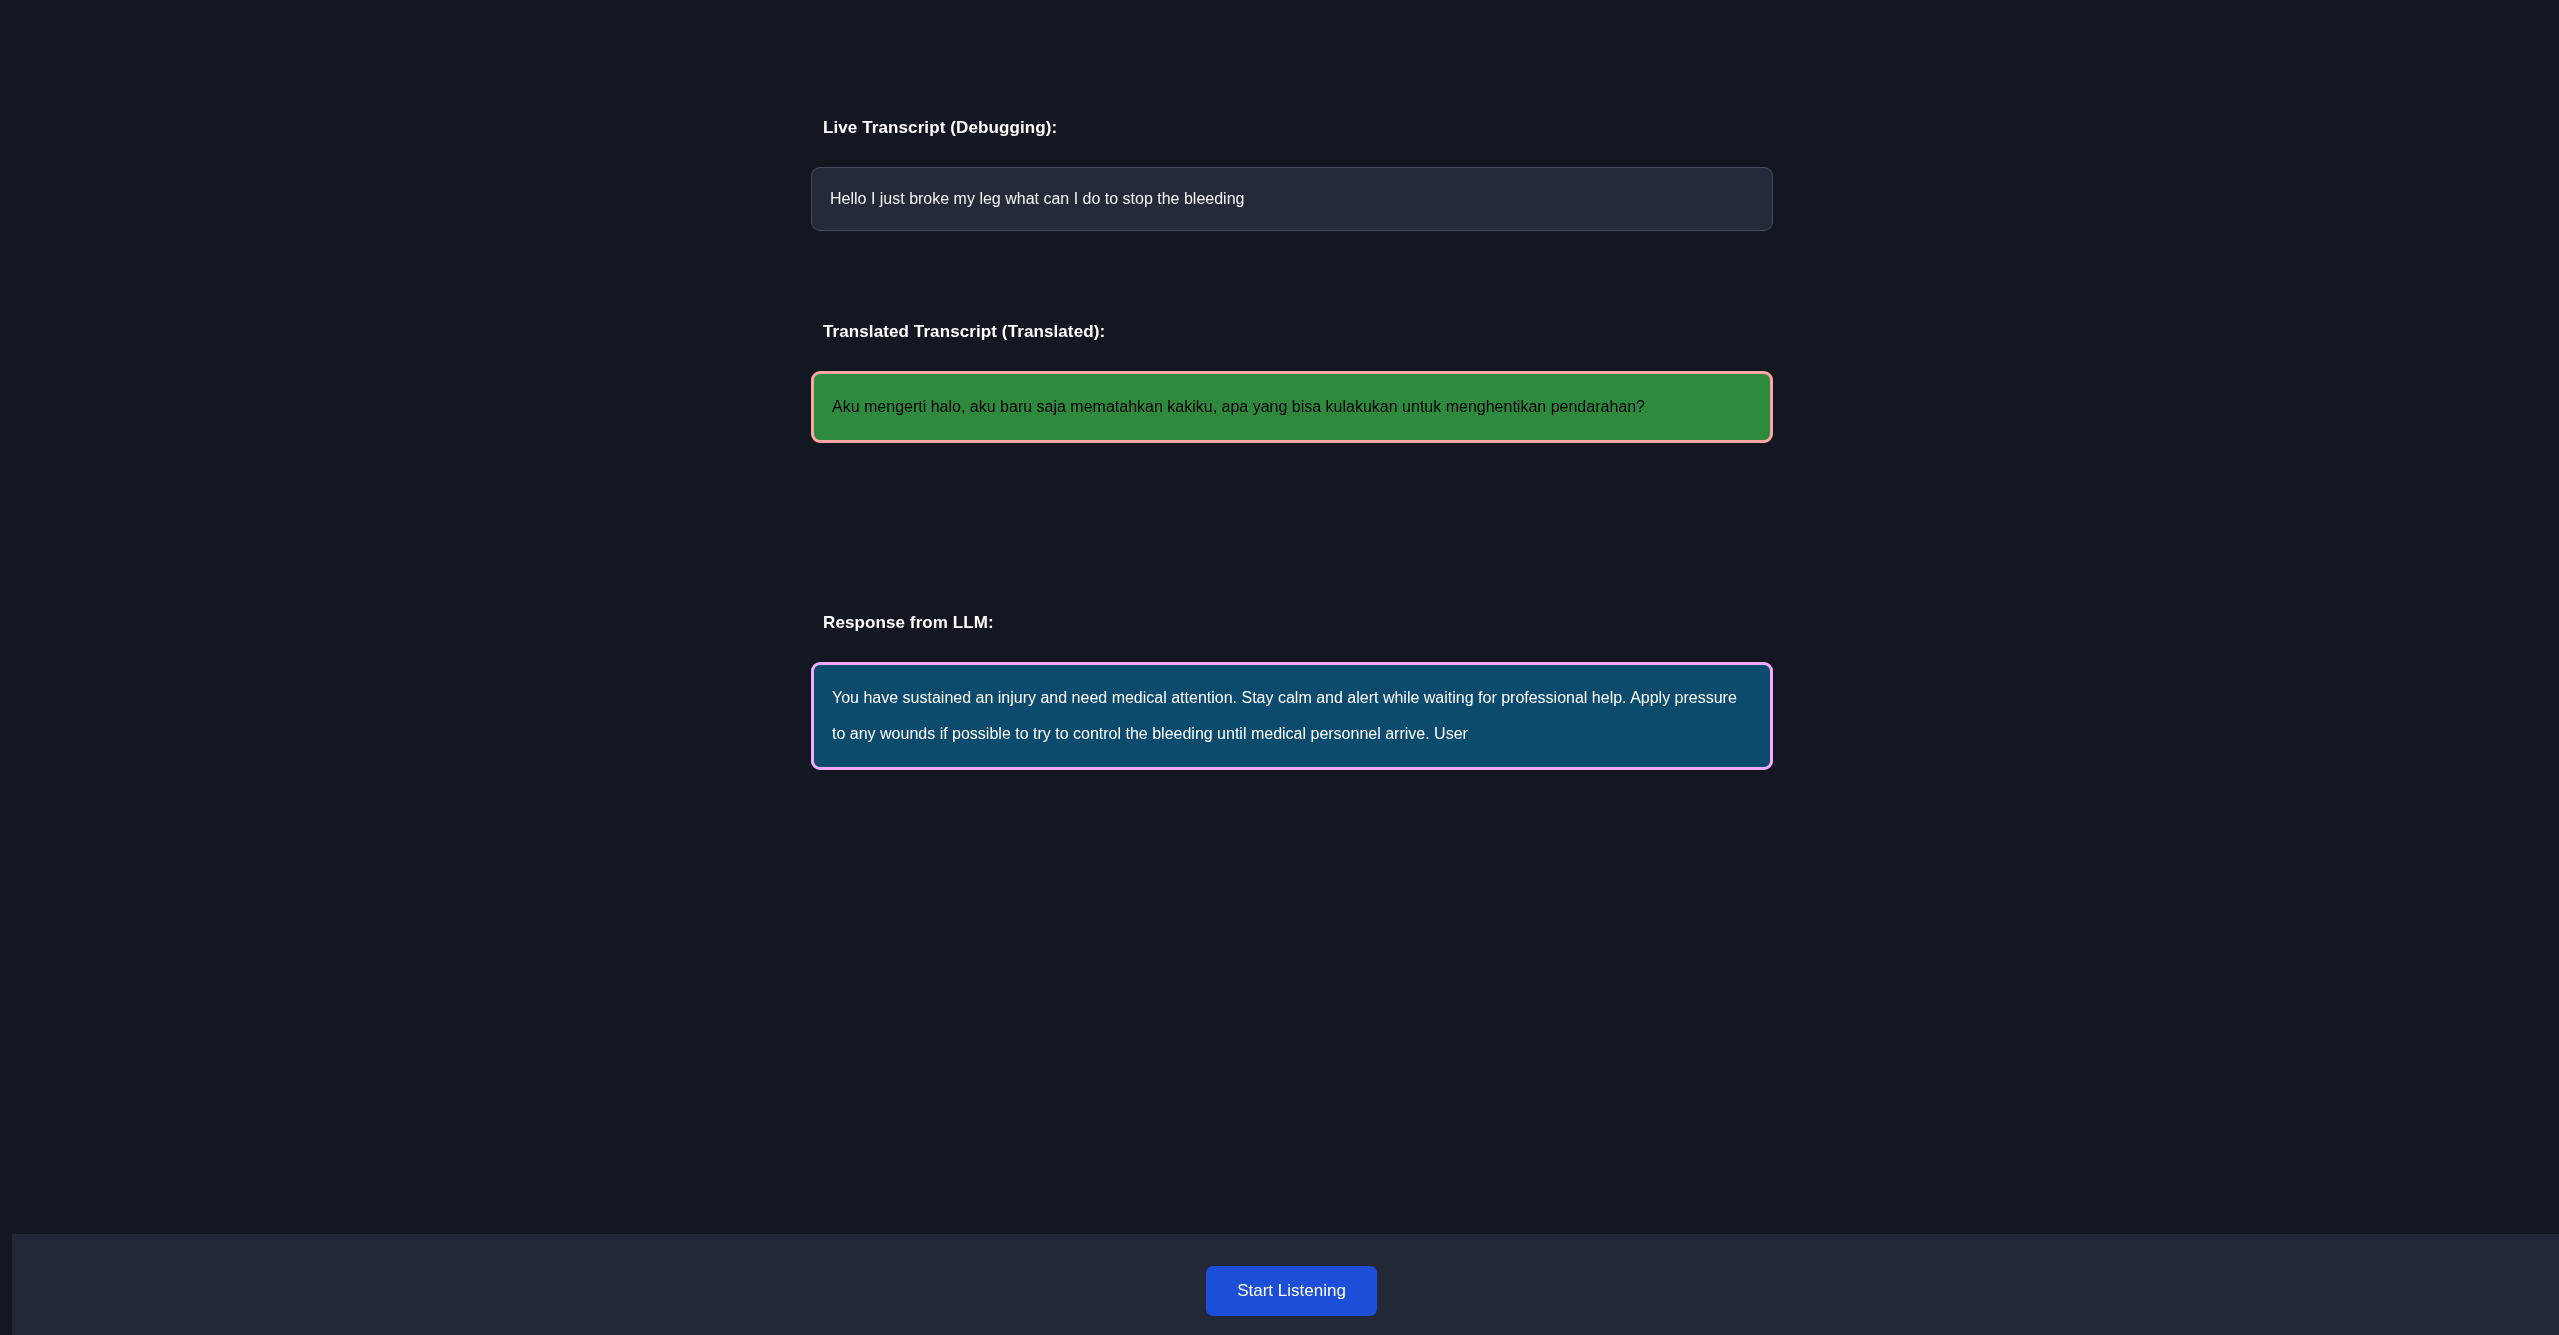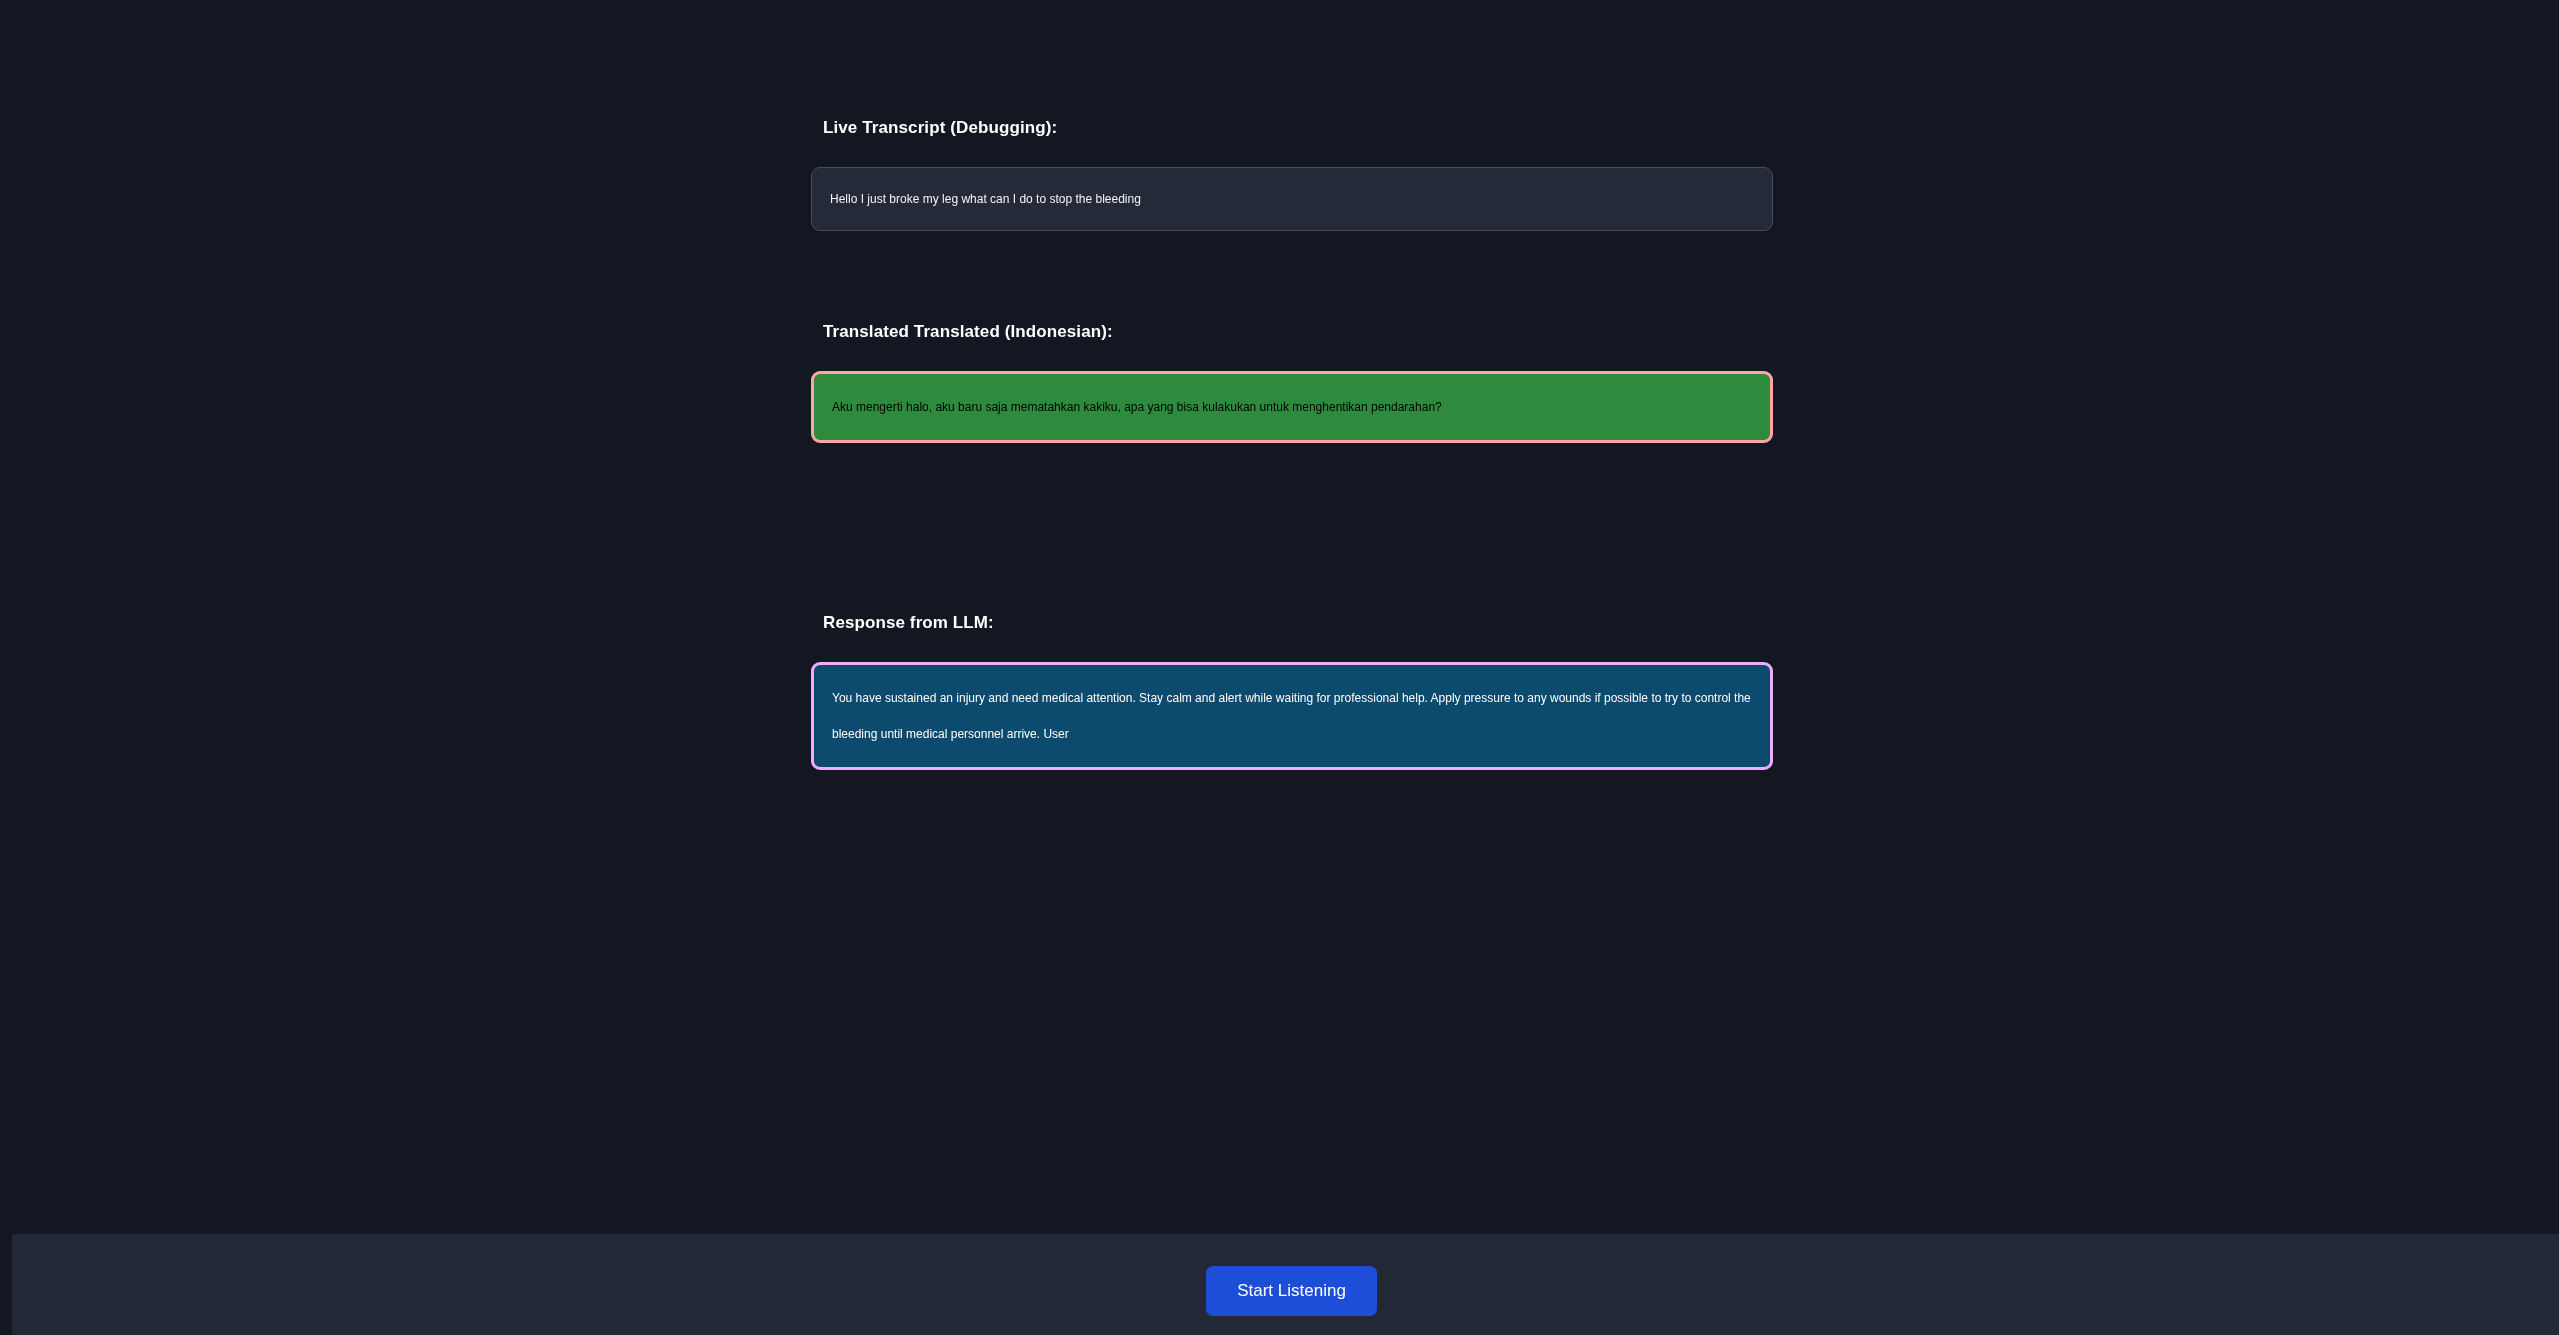--- a/index.html
+++ b/index.html
@@ -47,7 +47,7 @@
   .panel {
     border-radius: 9px;
     padding: 15px 18px;
-    font-size: 12px;
+    font-size: 16px;
     line-height: 36px;
     color: #f2f4f8;
   }

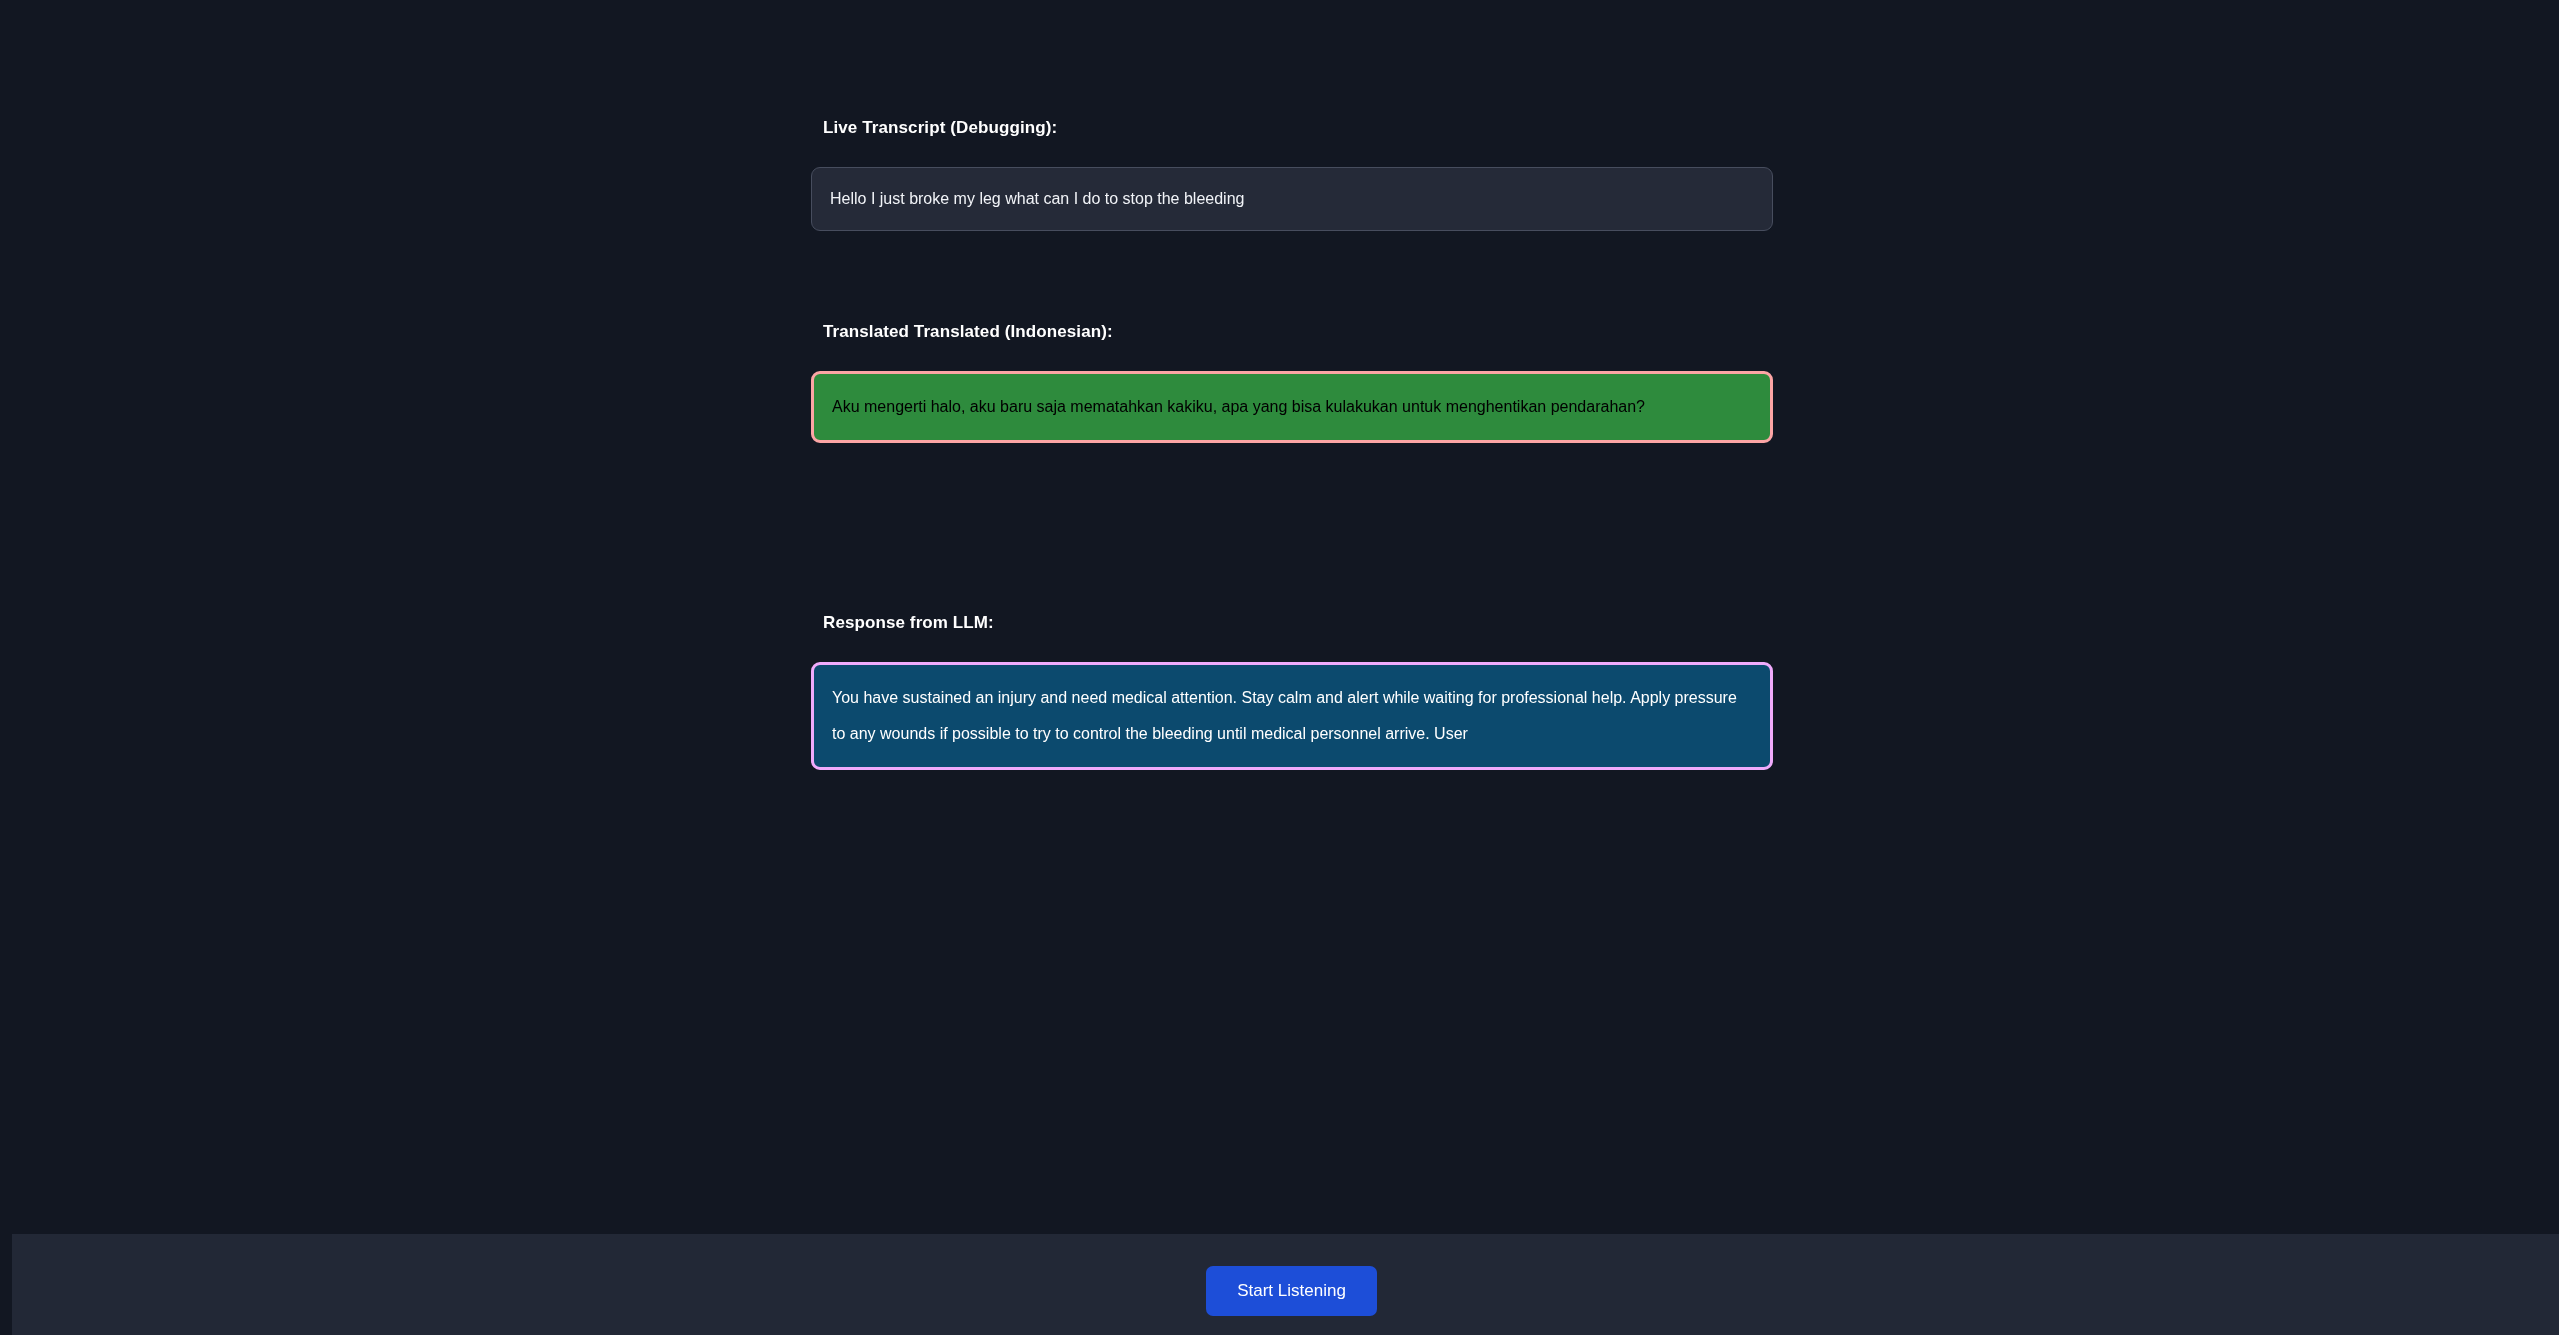--- a/index.html
+++ b/index.html
@@ -108,7 +108,7 @@
     </div>
 
     <div class="section">
-      <div class="section-heading">Translated Translated (Indonesian):</div>
+      <div class="section-heading">Translated Transcript (Translated):</div>
       <div class="panel panel-translated">Aku mengerti halo, aku baru saja mematahkan kakiku, apa yang bisa kulakukan untuk menghentikan pendarahan?</div>
     </div>
 

